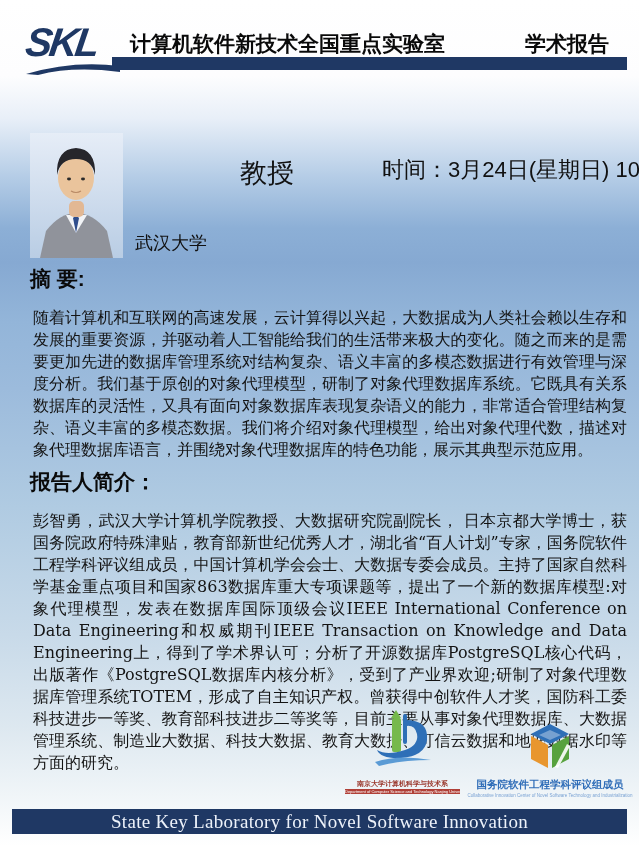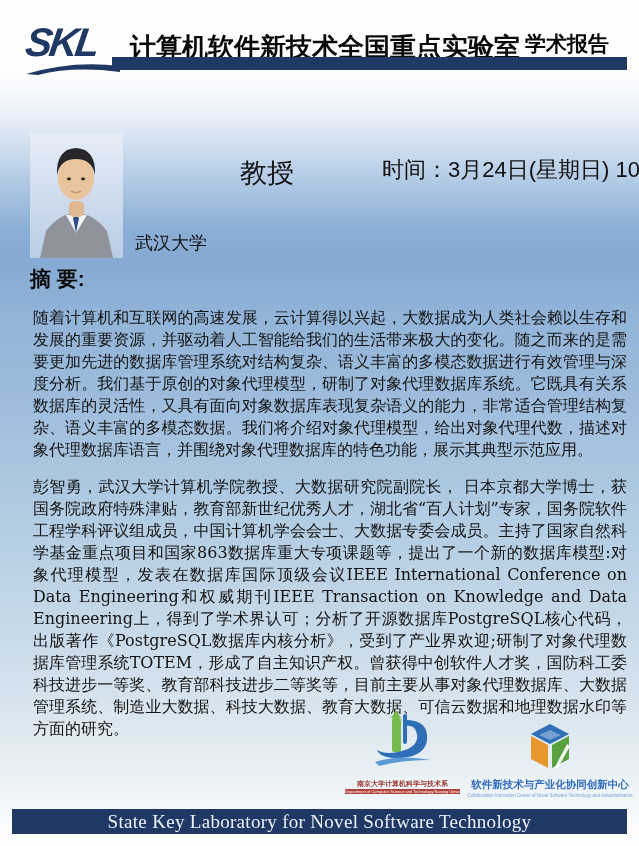--- a/index.html
+++ b/index.html
@@ -19,7 +19,7 @@
     font-weight:900;font-style:italic;font-size:40px;line-height:40px;
     letter-spacing:-3px;color:#1f3864;transform:skewX(-8deg);}
   .skl-swoosh{position:absolute;left:0;top:37px;}
-  .lab-name{position:absolute;left:130px;top:30px;font-size:26px;font-weight:bold;color:#0a0a0a;}
+  .lab-name{position:absolute;left:130px;top:30px;font-size:21px;font-weight:bold;color:#0a0a0a;}
   .report-label{position:absolute;right:30px;top:30px;font-size:21px;font-weight:bold;color:#0a0a0a;margin-left:25px;}
   .header-bar{position:absolute;left:112px;top:57px;width:515px;height:13px;background:#1f3864;}
 

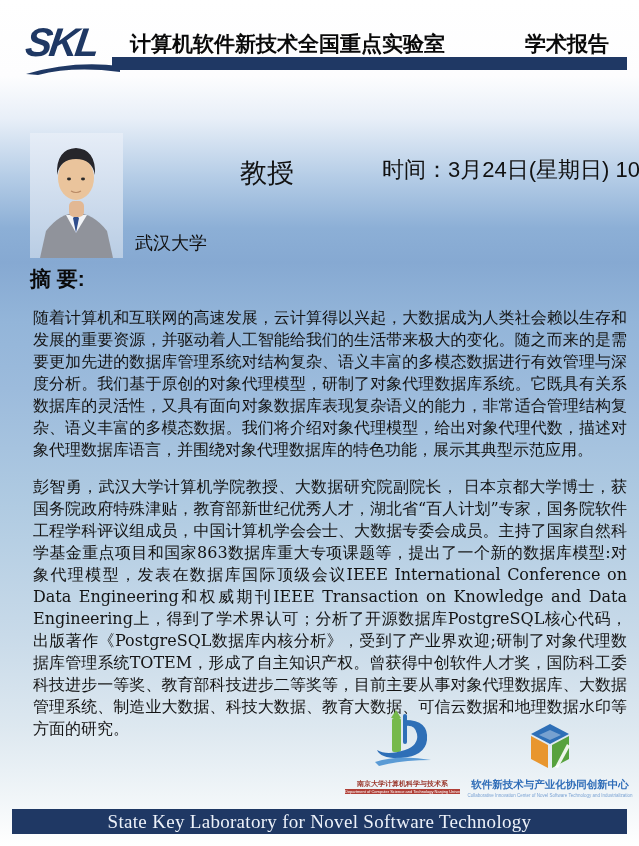--- a/index.html
+++ b/index.html
@@ -99,6 +99,7 @@
   <div class="content">
     <h2 class="section-heading">摘 要:</h2>
     <p class="body-text">随着计算机和互联网的高速发展，云计算得以兴起，大数据成为人类社会赖以生存和发展的重要资源，并驱动着人工智能给我们的生活带来极大的变化。随之而来的是需要更加先进的数据库管理系统对结构复杂、语义丰富的多模态数据进行有效管理与深度分析。我们基于原创的对象代理模型，研制了对象代理数据库系统。它既具有关系数据库的灵活性，又具有面向对象数据库表现复杂语义的能力，非常适合管理结构复杂、语义丰富的多模态数据。我们将介绍对象代理模型，给出对象代理代数，描述对象代理数据库语言，并围绕对象代理数据库的特色功能，展示其典型示范应用。</p>
+    <h2 class="section-heading bio-heading">报告人简介：</h2>
     <p class="body-text">彭智勇，武汉大学计算机学院教授、大数据研究院副院长， 日本京都大学博士，获国务院政府特殊津贴，教育部新世纪优秀人才，湖北省“百人计划”专家，国务院软件工程学科评议组成员，中国计算机学会会士、大数据专委会成员。主持了国家自然科学基金重点项目和国家863数据库重大专项课题等，提出了一个新的数据库模型:对象代理模型，发表在数据库国际顶级会议IEEE International Conference on Data Engineering和权威期刊IEEE Transaction on Knowledge and Data Engineering上，得到了学术界认可；分析了开源数据库PostgreSQL核心代码，出版著作《PostgreSQL数据库内核分析》，受到了产业界欢迎;研制了对象代理数据库管理系统TOTEM，形成了自主知识产权。曾获得中创软件人才奖，国防科工委科技进步一等奖、教育部科技进步二等奖等，目前主要从事对象代理数据库、大数据管理系统、制造业大数据、科技大数据、教育大数据、可信云数据和地理数据水印等方面的研究。</p>
   </div>
 

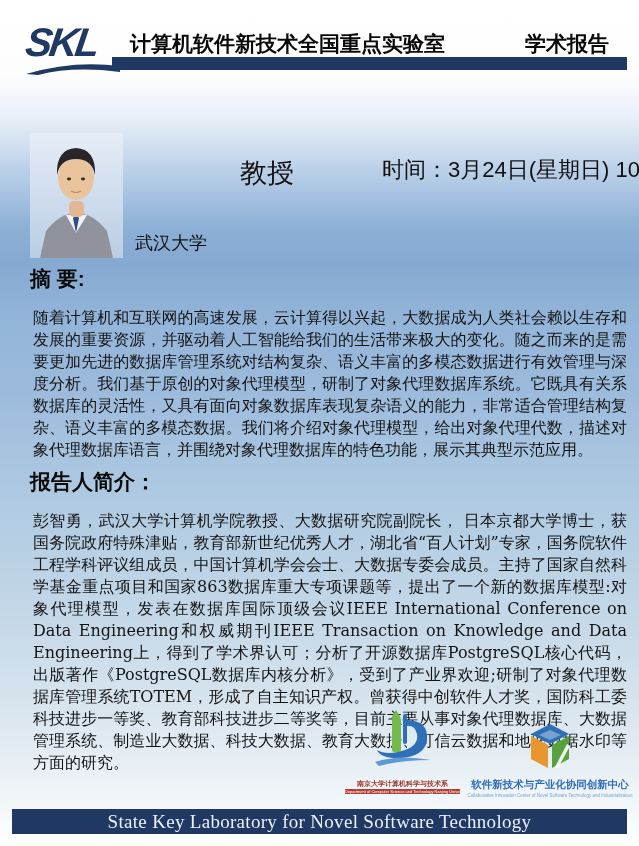--- a/index.html
+++ b/index.html
@@ -123,7 +123,7 @@
       <path d="M28,45 L40,22 L43,24 L31,46 Z" fill="#ffffff" opacity="0.9"></path>
       <path d="M23,8 L34,13 L23,18 L12,13 Z" fill="#ffffff" opacity="0.35"></path>
     </svg>
-    <span class="cic-caption">软件新技术与产业化协同创新中心</span>
+    <span class="cic-caption">国务院软件工程学科评议组成员</span>
     <span class="cic-caption-en">Collaborative Innovation Center of Novel Software Technology and Industrialization</span>
   </div>
 

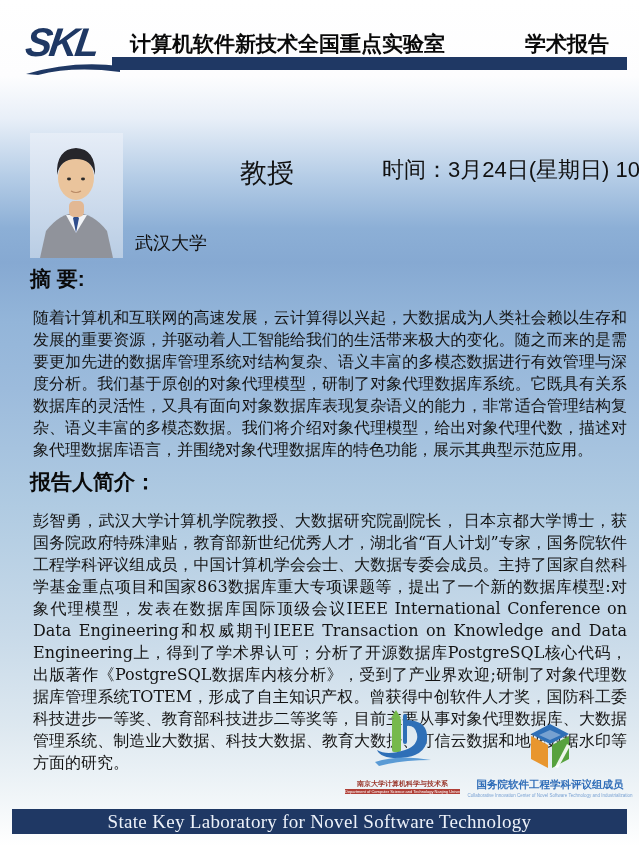--- a/index.html
+++ b/index.html
@@ -128,7 +128,7 @@
   </div>
 
   <div class="footer-bar">
-    <span>State Key Laboratory for Novel Software Technology</span>
+    <span>State Key Laboratory for Novel Software Innovation</span>
   </div>
 
 </div>

